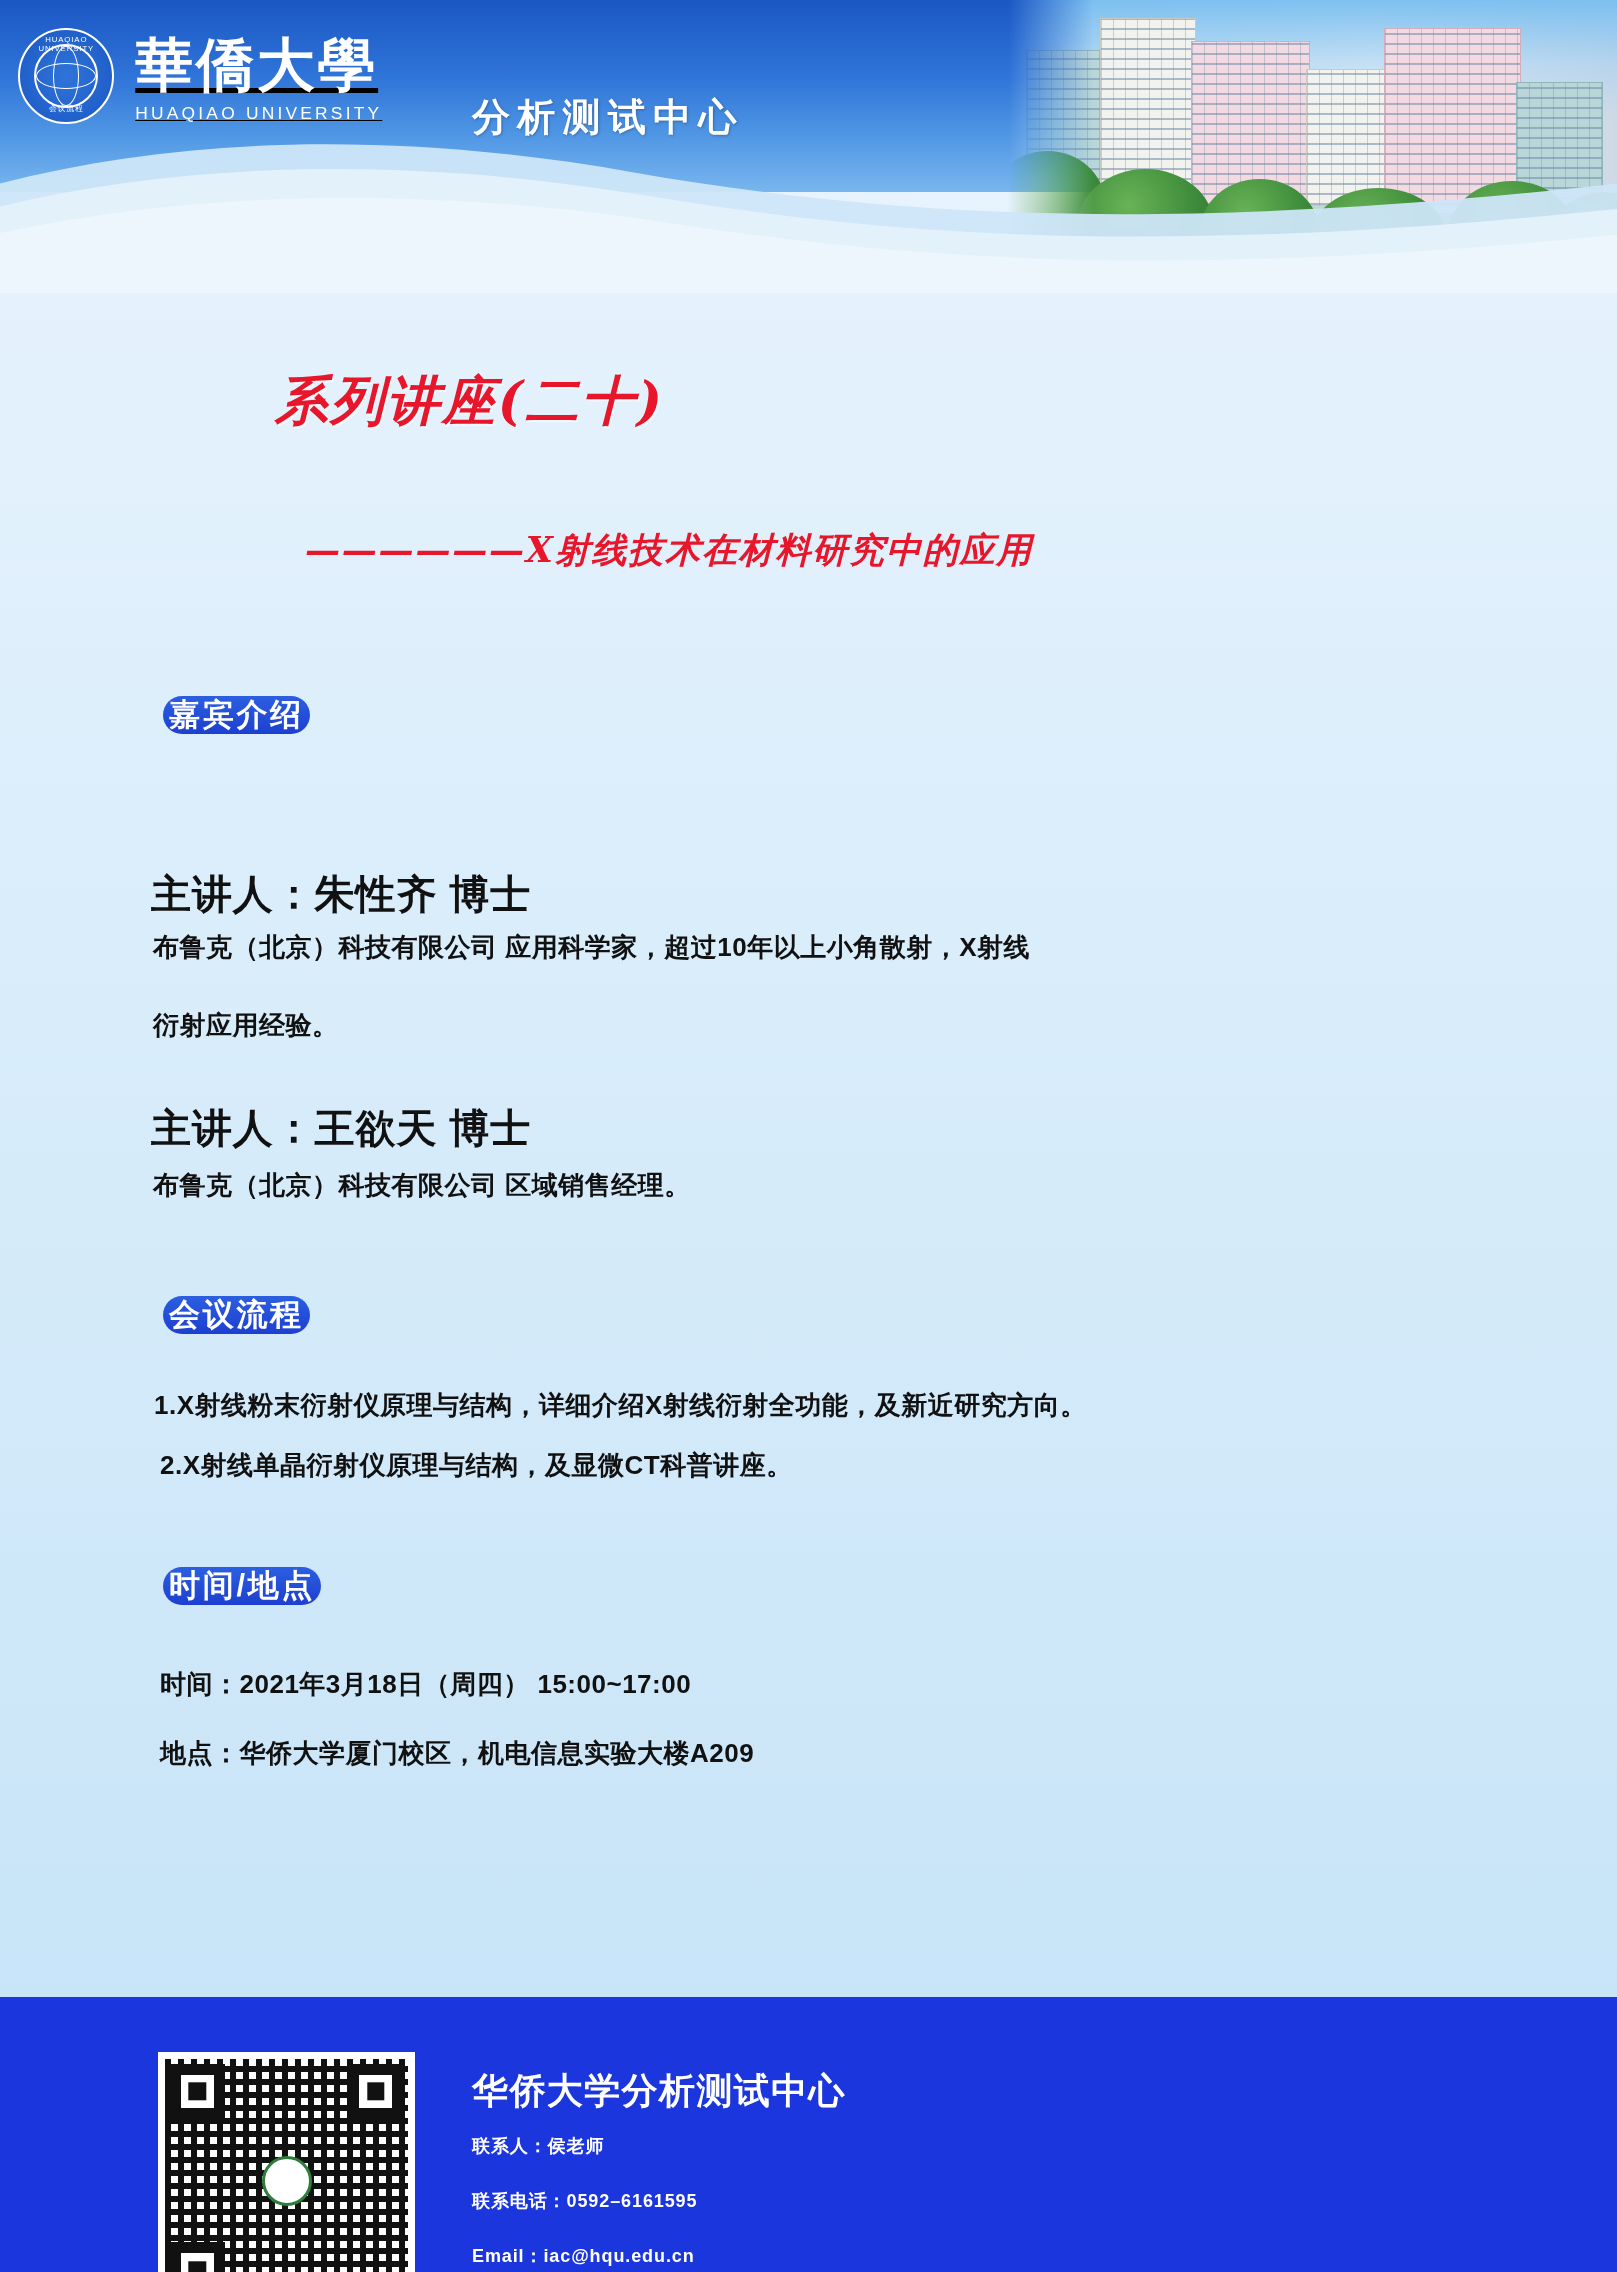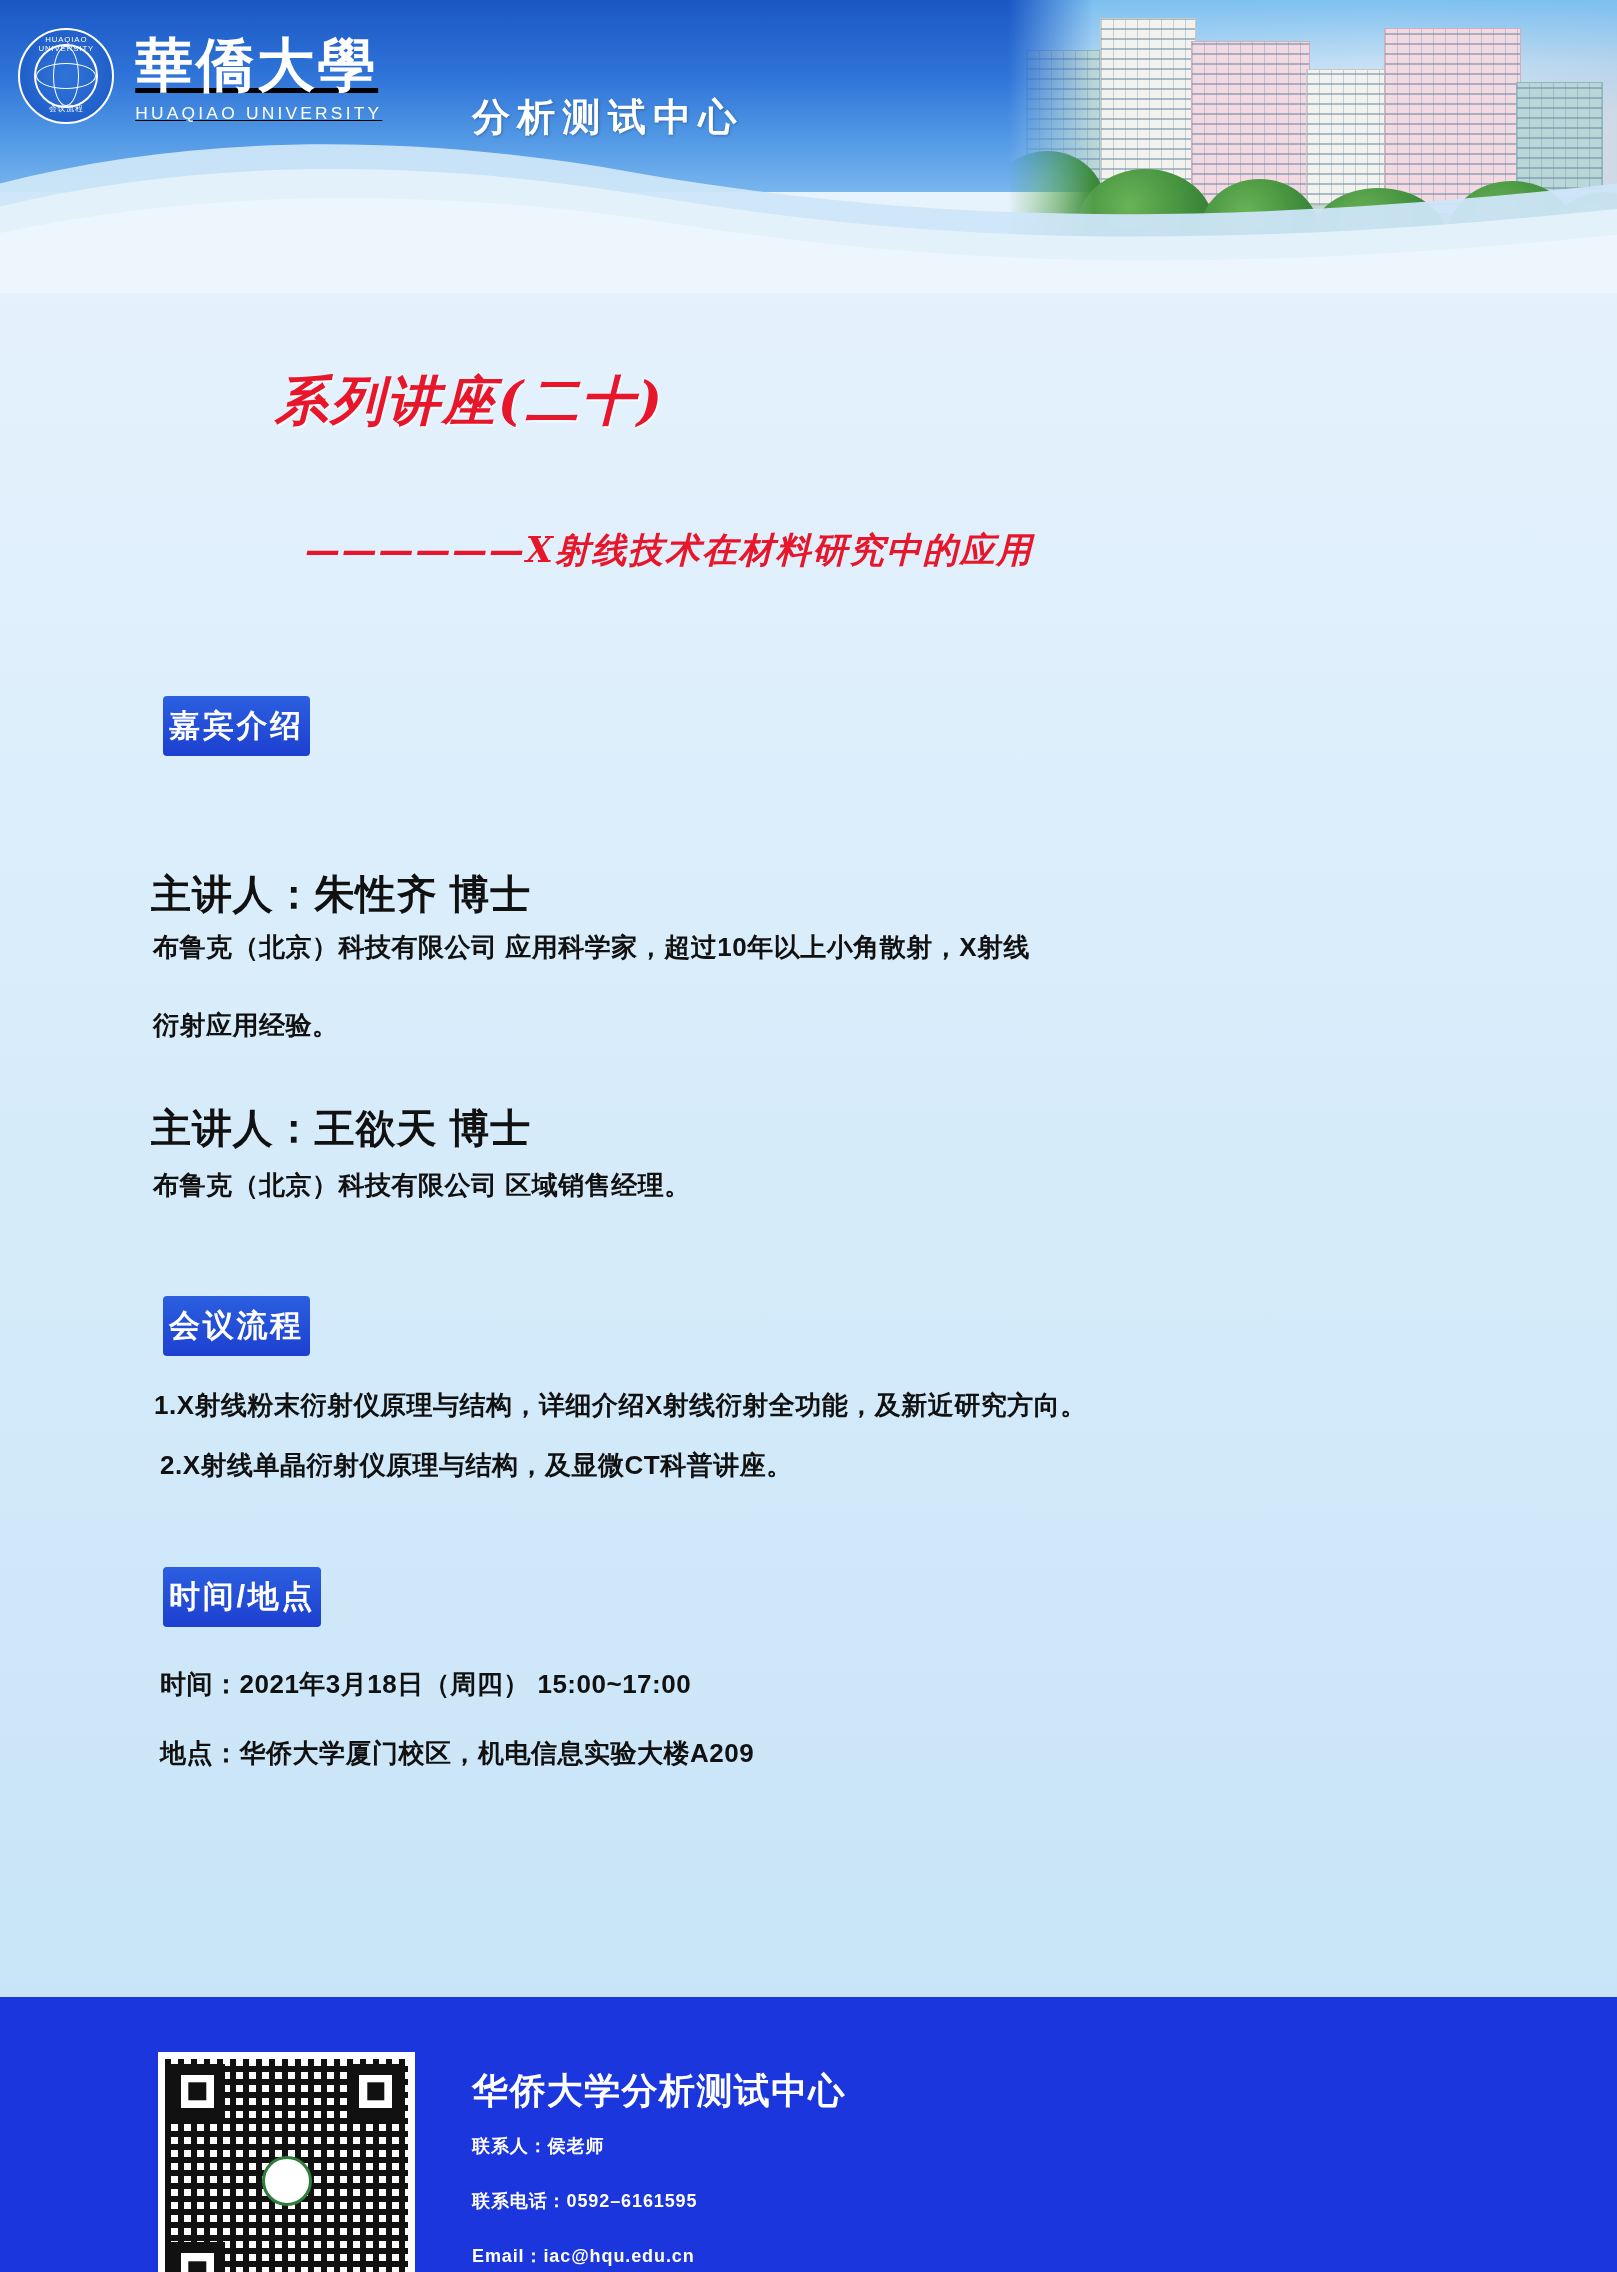--- a/index.html
+++ b/index.html
@@ -195,9 +195,9 @@
   
   .pill {
     position: absolute;
-    height: 60px;
+    height: 38px;
     background: linear-gradient(180deg, #2b5fe0 0%, #1d3fd0 100%);
-    border-radius: 4px;
+    border-radius: 21px;
     color: #ffffff;
     font-size: 31px;
     font-weight: bold;

